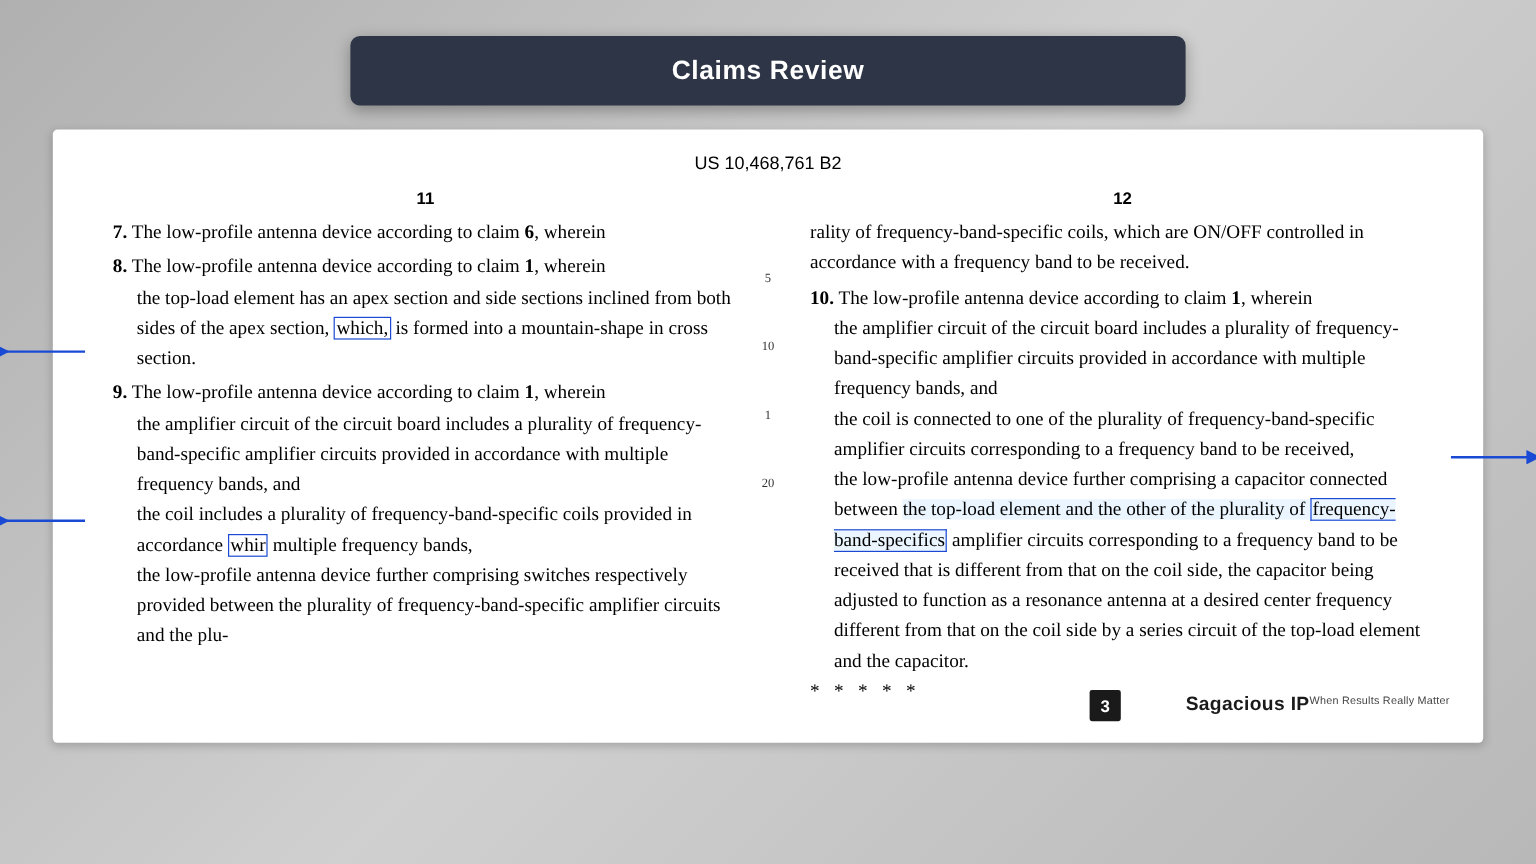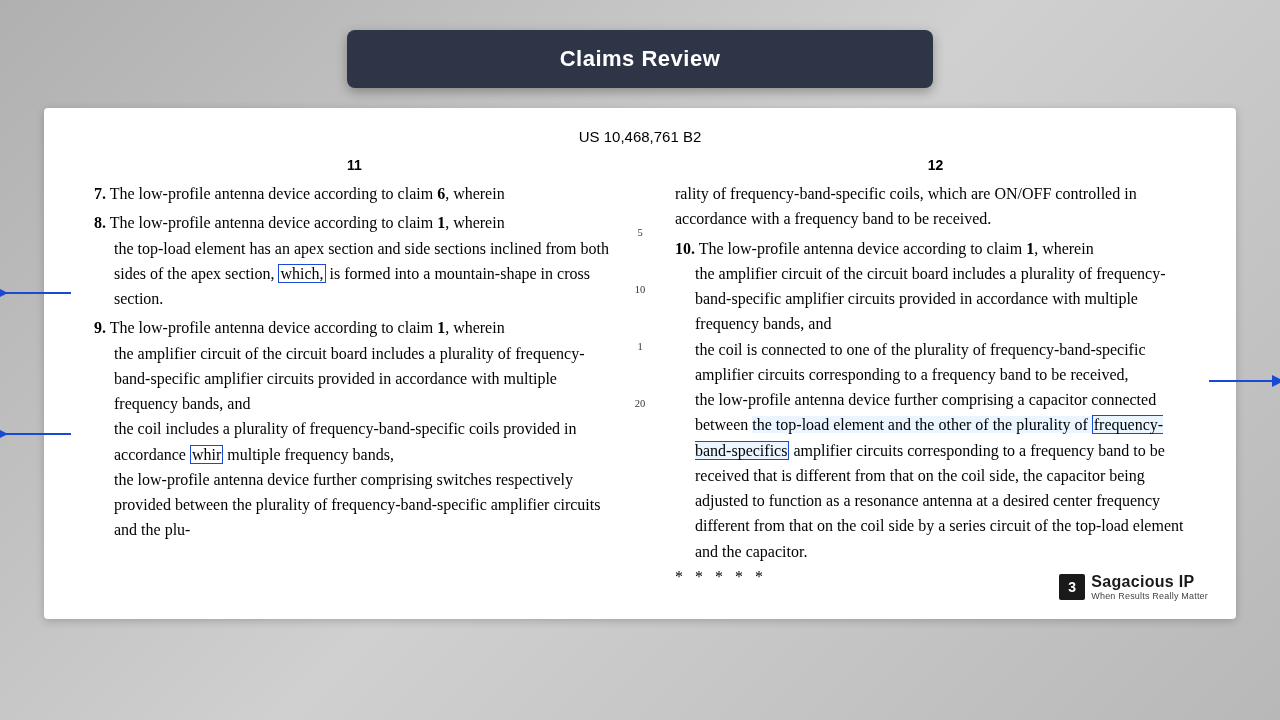--- a/index.html
+++ b/index.html
@@ -26,7 +26,7 @@
     }
 
     .header-bar {
-      width: 586px;
+      width: 696px;
       background: #2e3547;
       border-radius: 8px;
       margin-top: 30px;

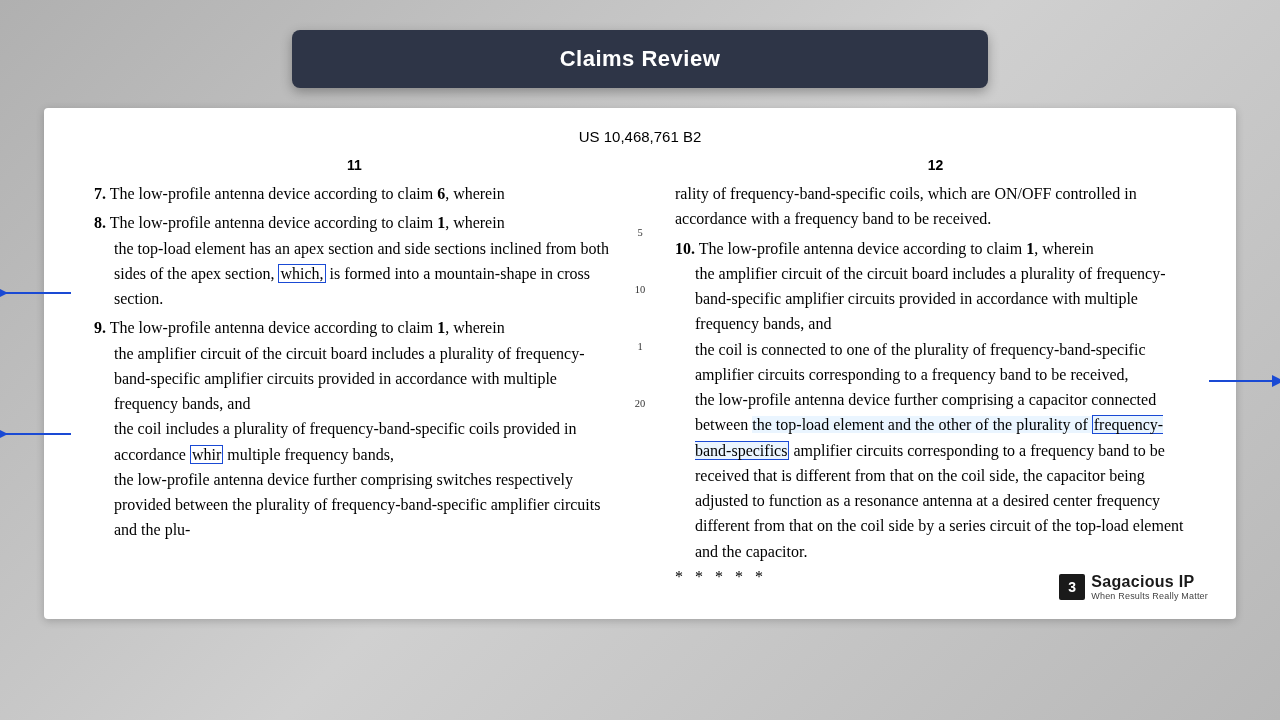--- a/index.html
+++ b/index.html
@@ -106,7 +106,8 @@
 
     .logo-text-wrapper {
       display: flex;
-      flex-direction: column;
+      flex-direction: row;
+      margin-left: 48px;
     }
 
     .logo-name {

